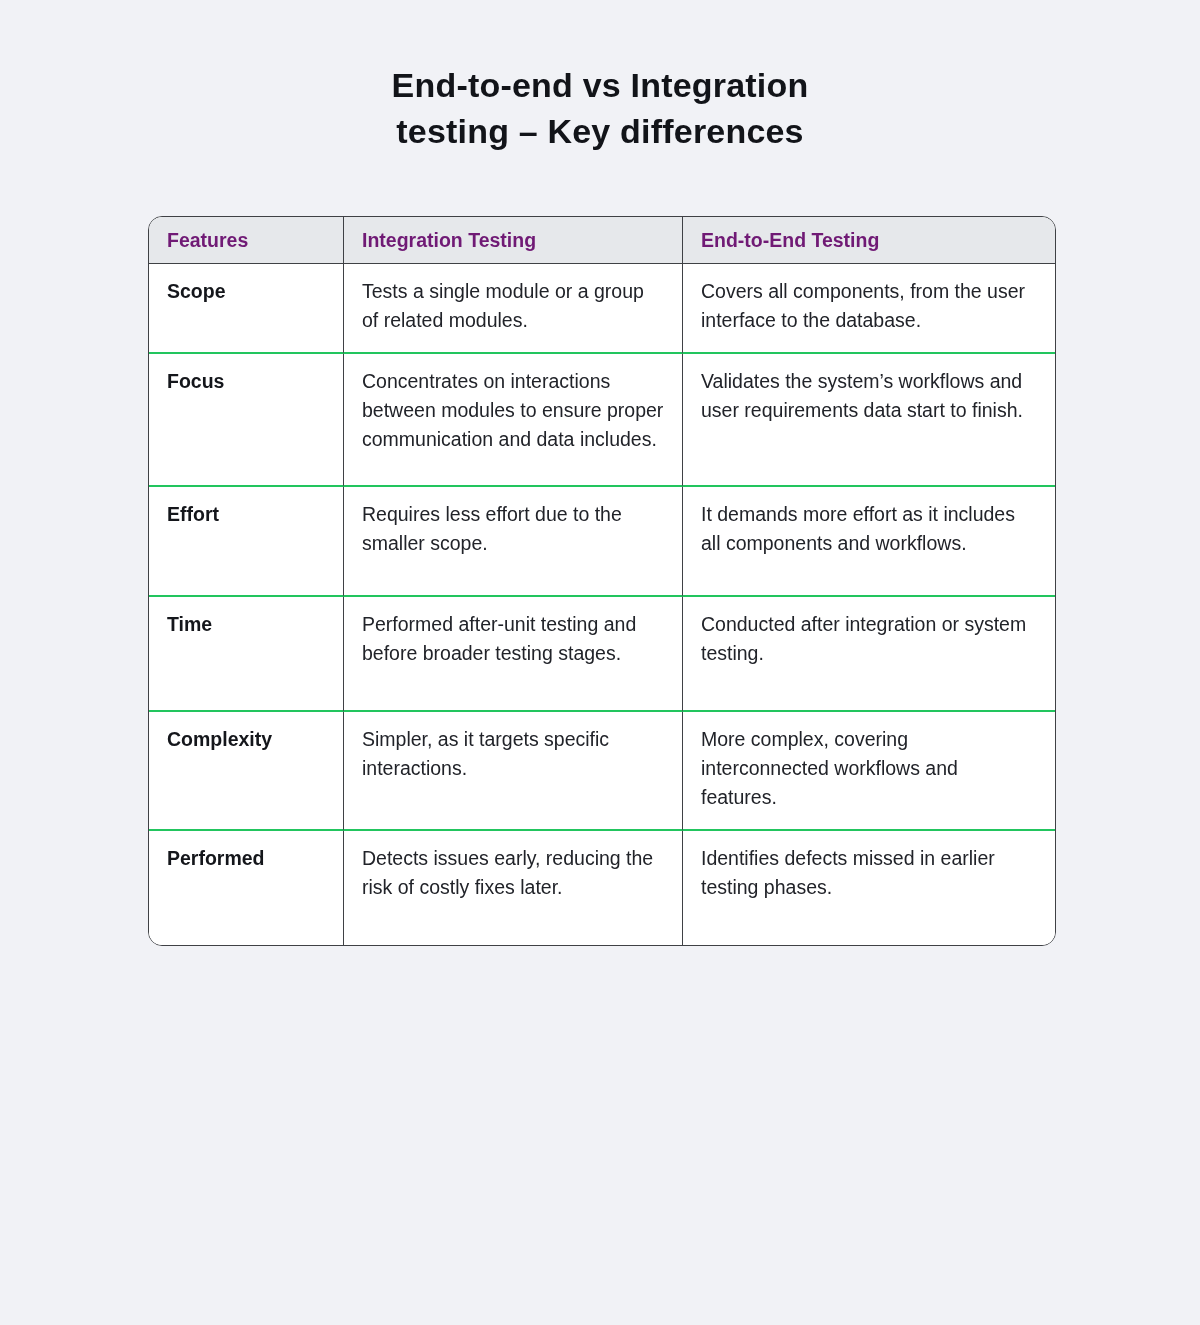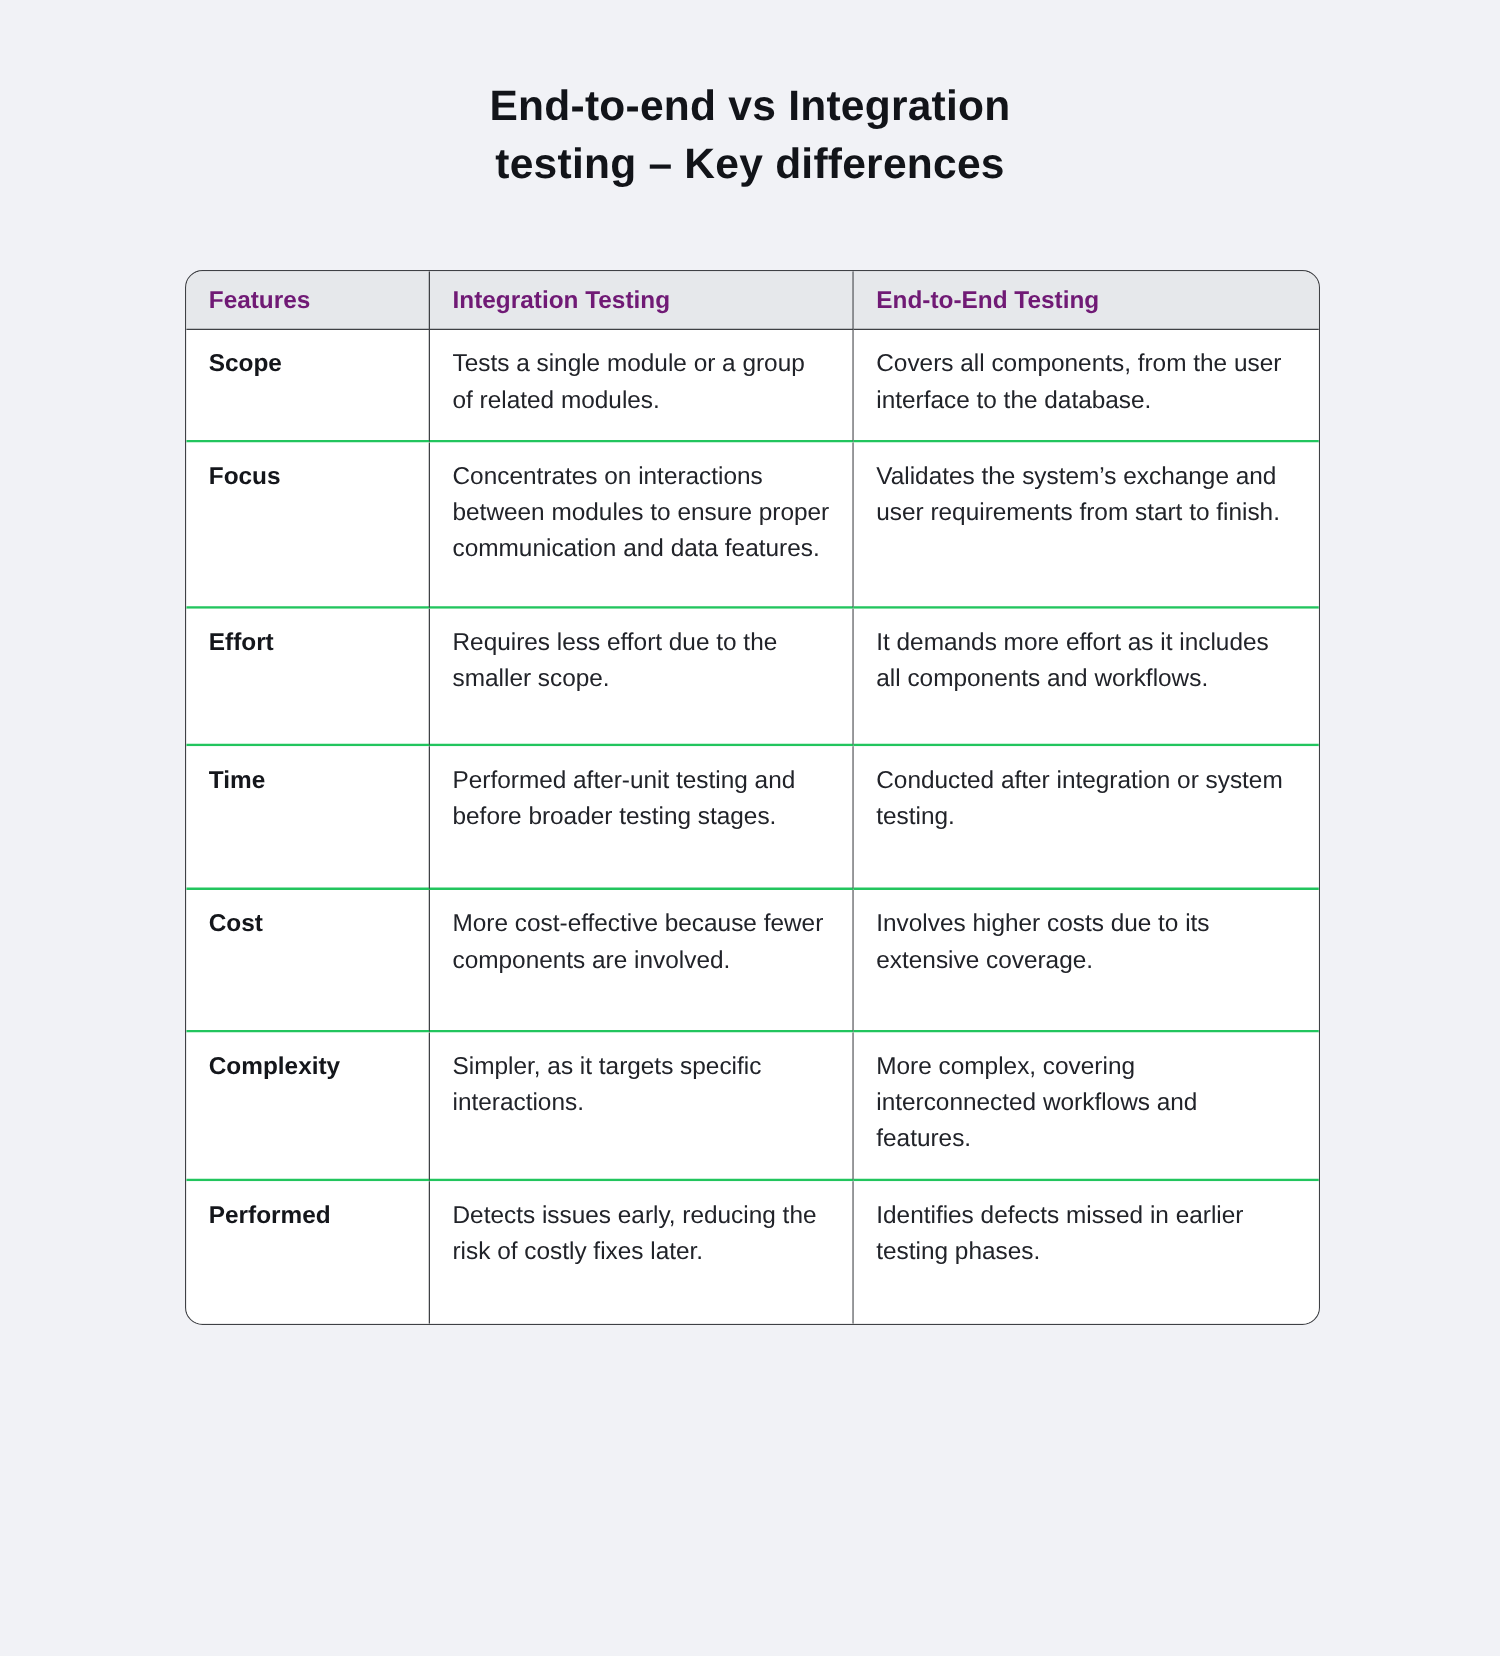--- a/index.html
+++ b/index.html
@@ -107,7 +107,7 @@
         </tr>
         <tr class="r-focus">
           <td class="feature">Focus</td>
-          <td>Concentrates on interactions between modules to ensure proper communication and data features.</td>
+          <td>Concentrates on interactions between modules to ensure proper communication and data includes.</td>
           <td>Validates the system’s exchange and user requirements from start to finish.</td>
         </tr>
         <tr class="r-effort">

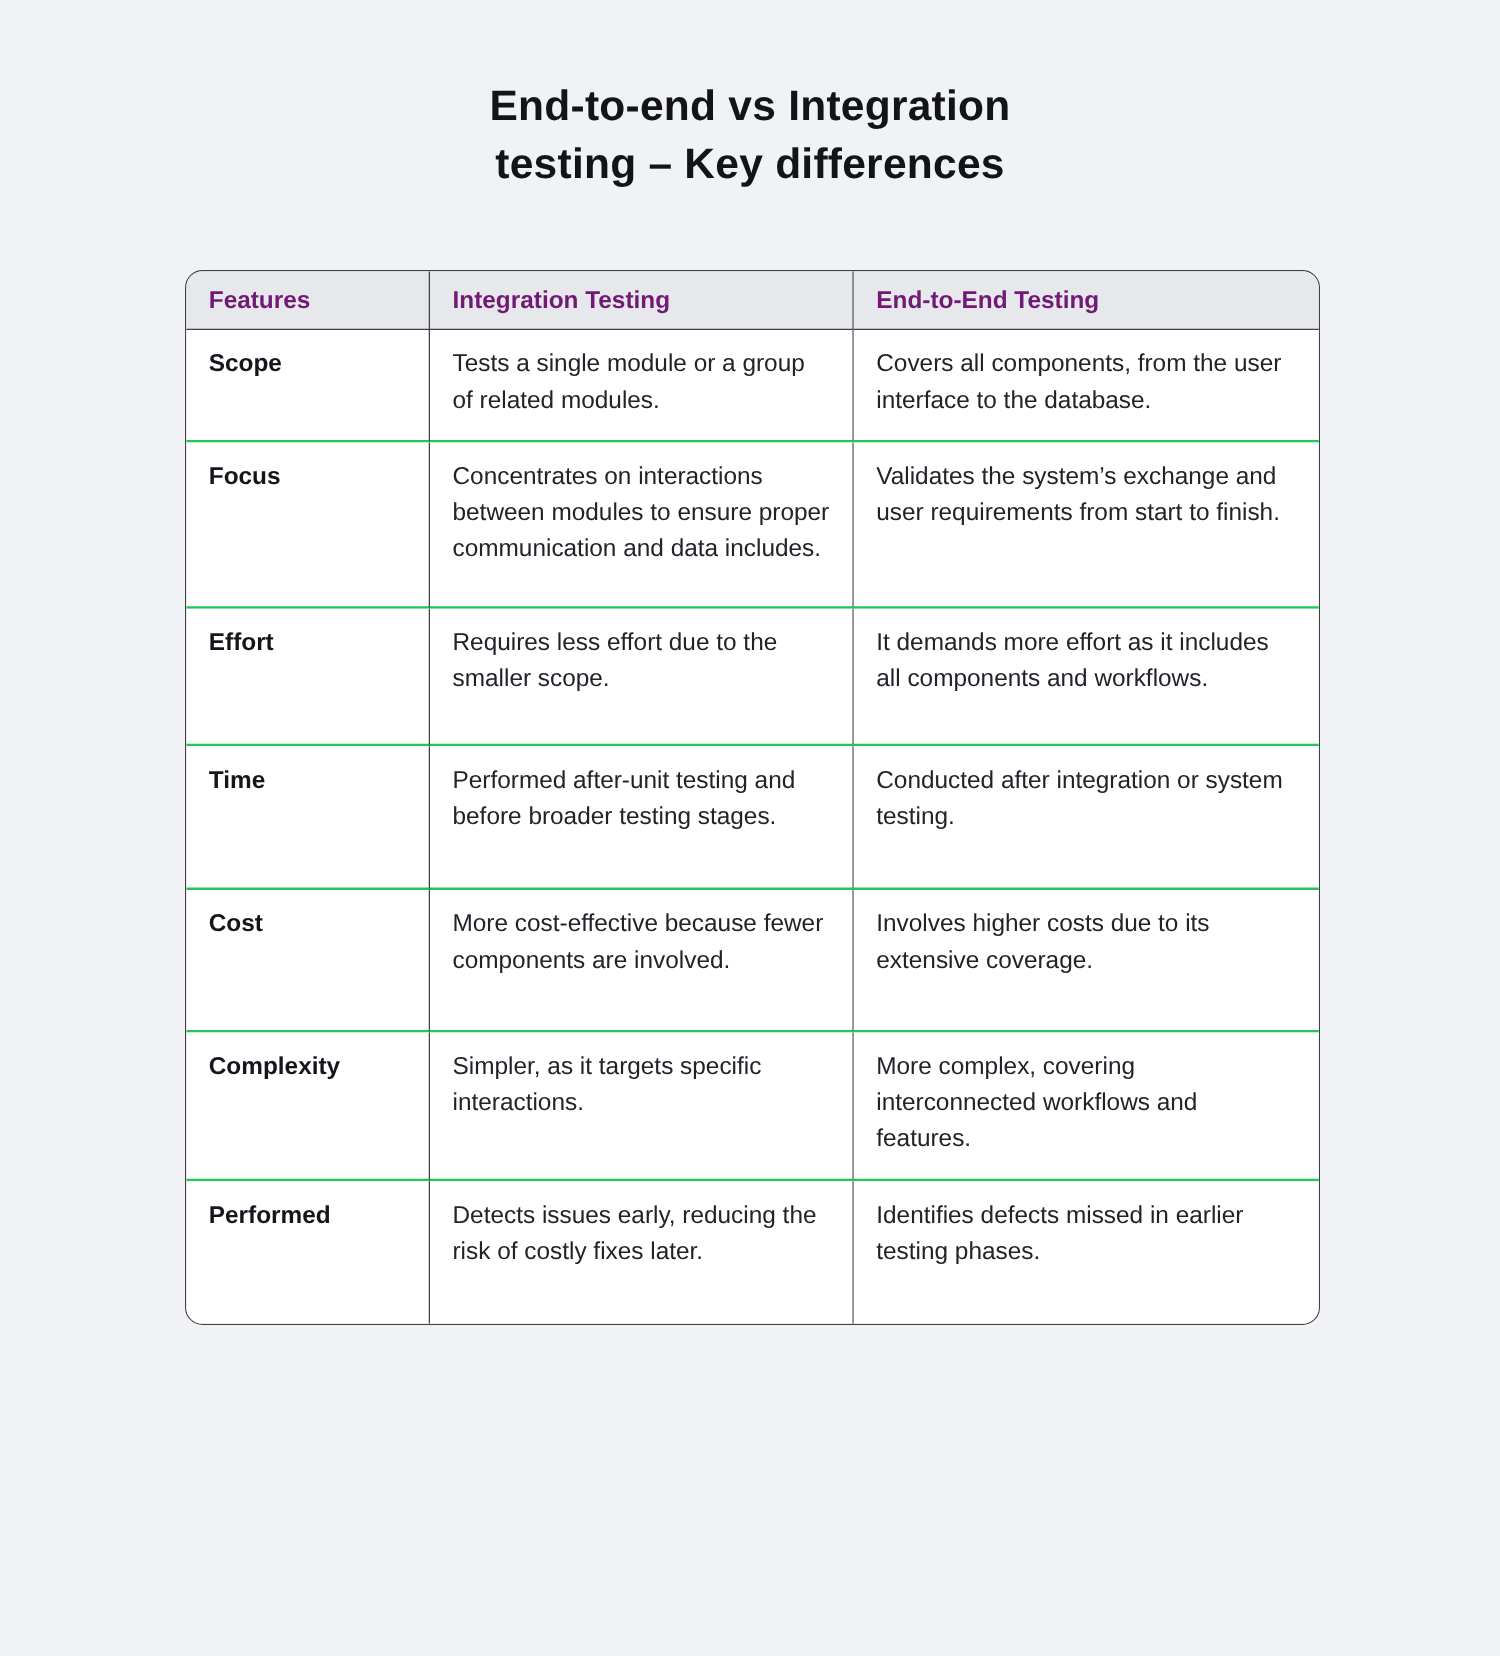--- a/index.html
+++ b/index.html
@@ -108,7 +108,7 @@
         <tr class="r-focus">
           <td class="feature">Focus</td>
           <td>Concentrates on interactions between modules to ensure proper communication and data includes.</td>
-          <td>Validates the system’s exchange and user requirements from start to finish.</td>
+          <td>Validates the system’s workflows and user requirements data start to finish.</td>
         </tr>
         <tr class="r-effort">
           <td class="feature">Effort</td>

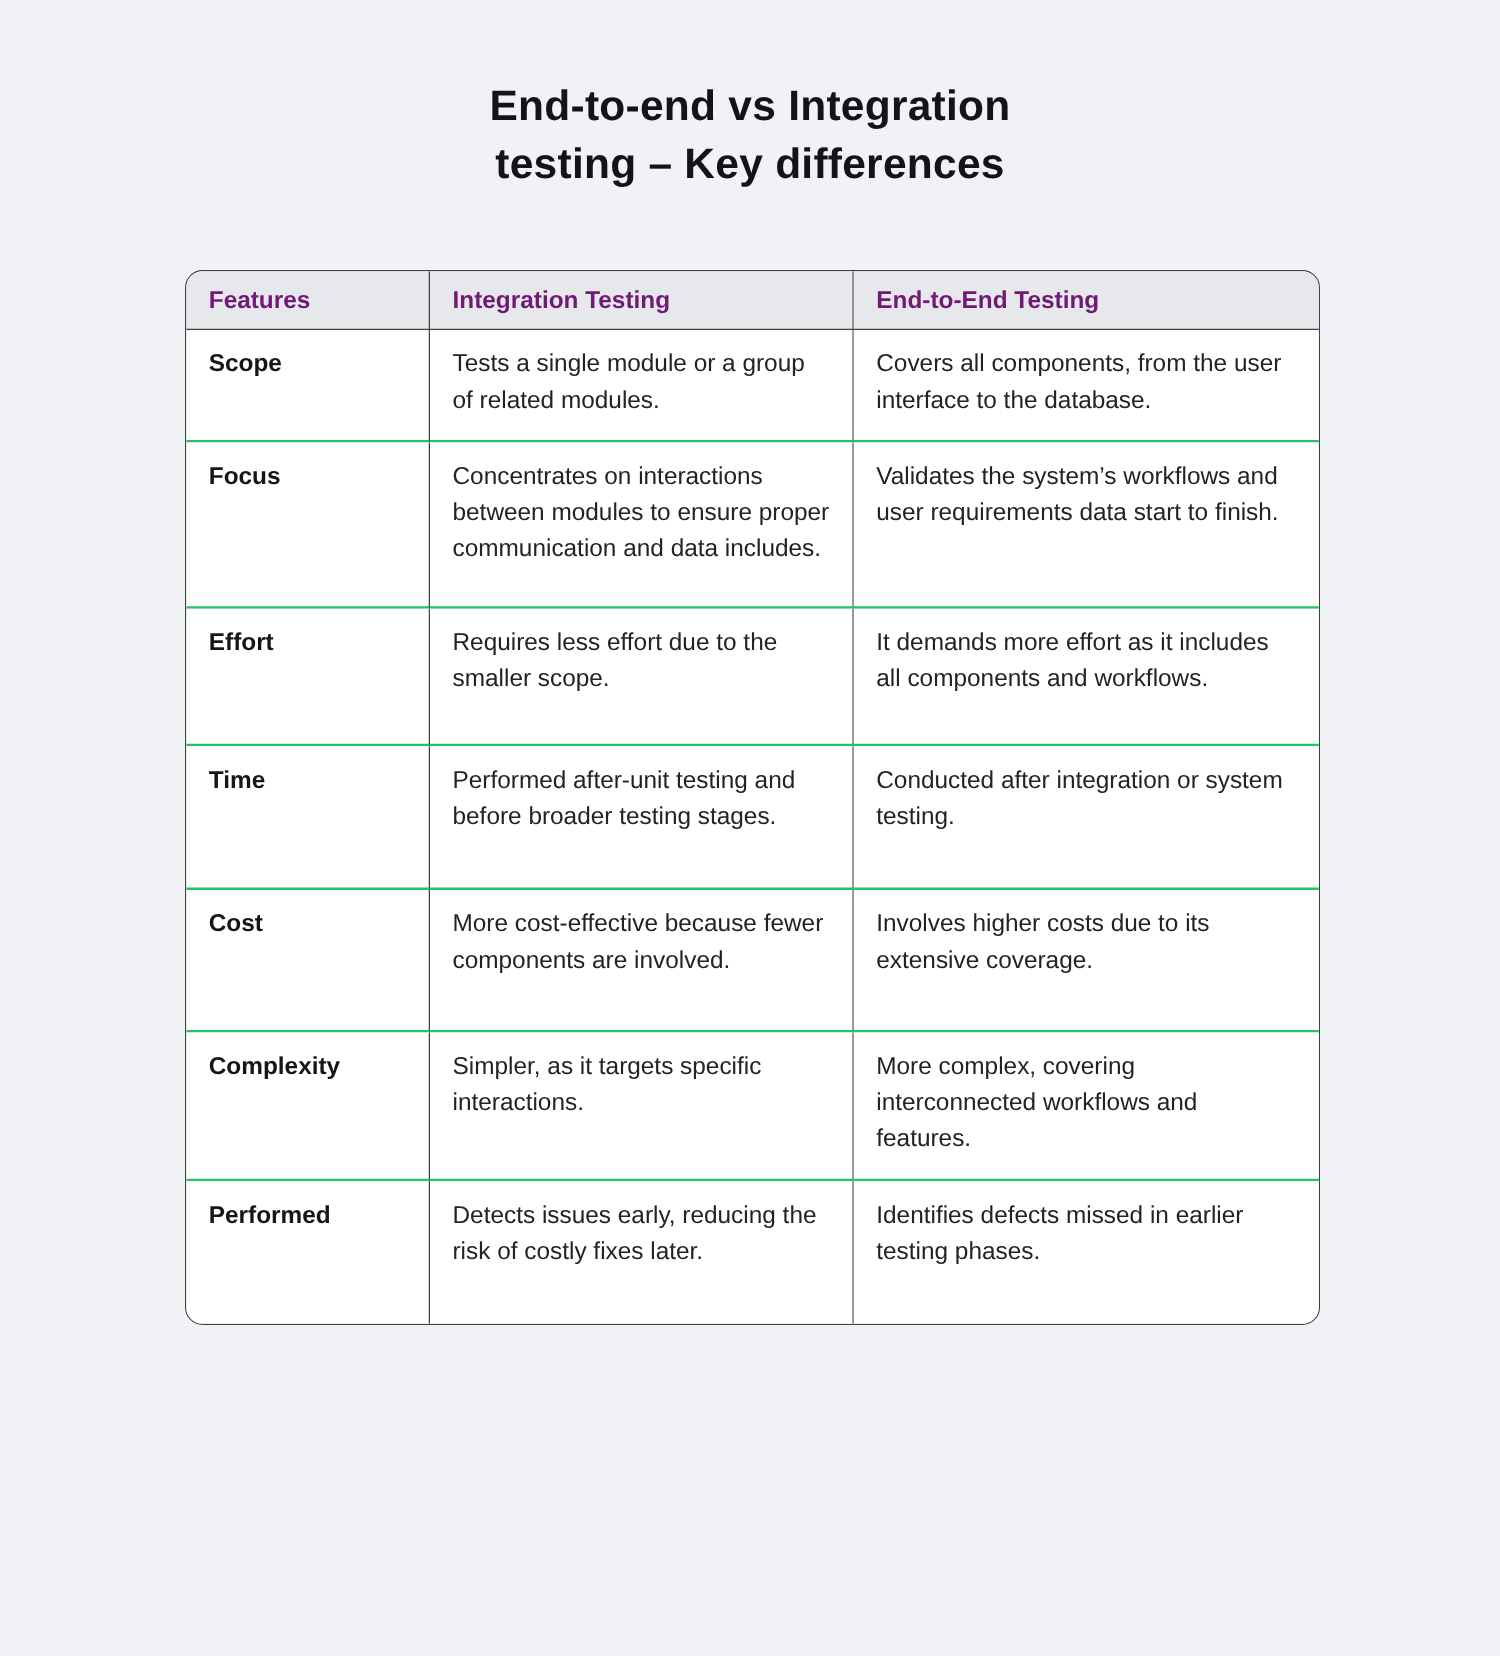--- a/index.html
+++ b/index.html
@@ -120,11 +120,6 @@
           <td>Performed after-unit testing and before broader testing stages.</td>
           <td>Conducted after integration or system testing.</td>
         </tr>
-        <tr class="r-cost">
-          <td class="feature">Cost</td>
-          <td>More cost-effective because fewer components are involved.</td>
-          <td>Involves higher costs due to its extensive coverage.</td>
-        </tr>
         <tr class="r-complexity">
           <td class="feature">Complexity</td>
           <td>Simpler, as it targets specific interactions.</td>

